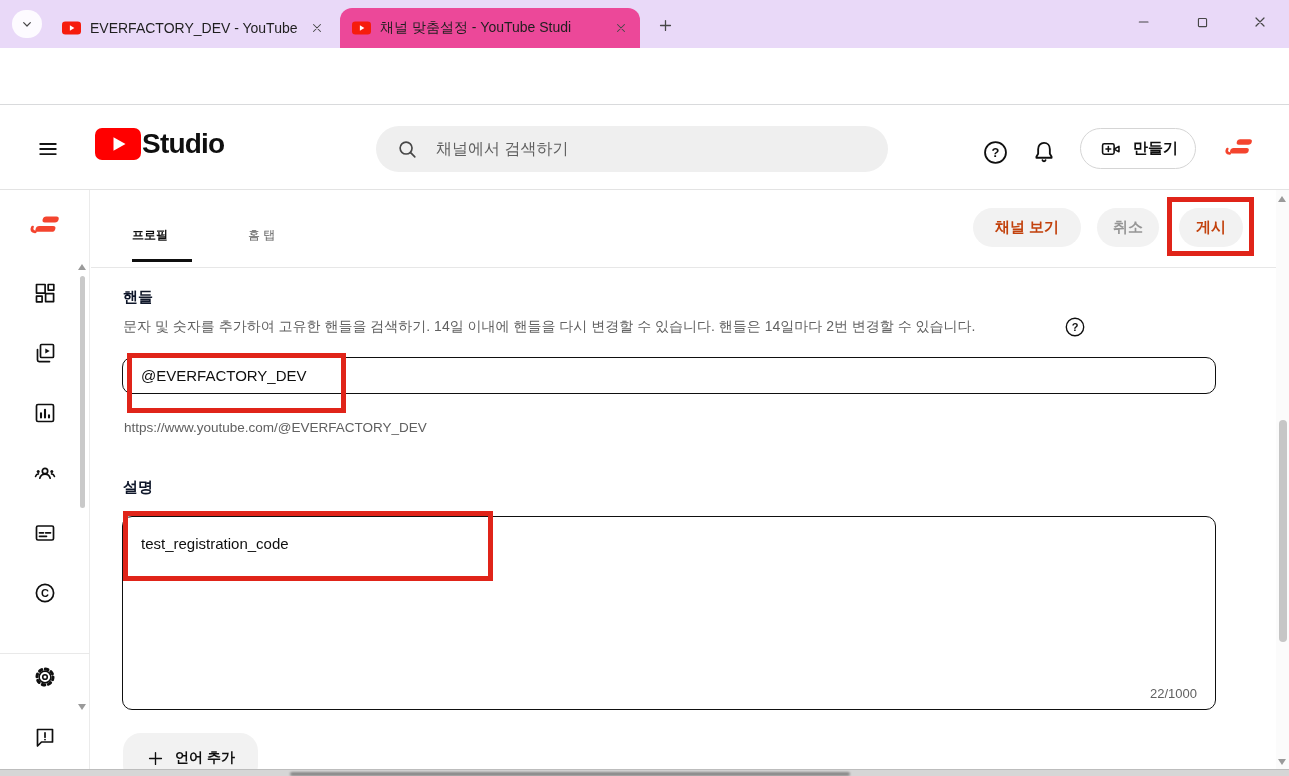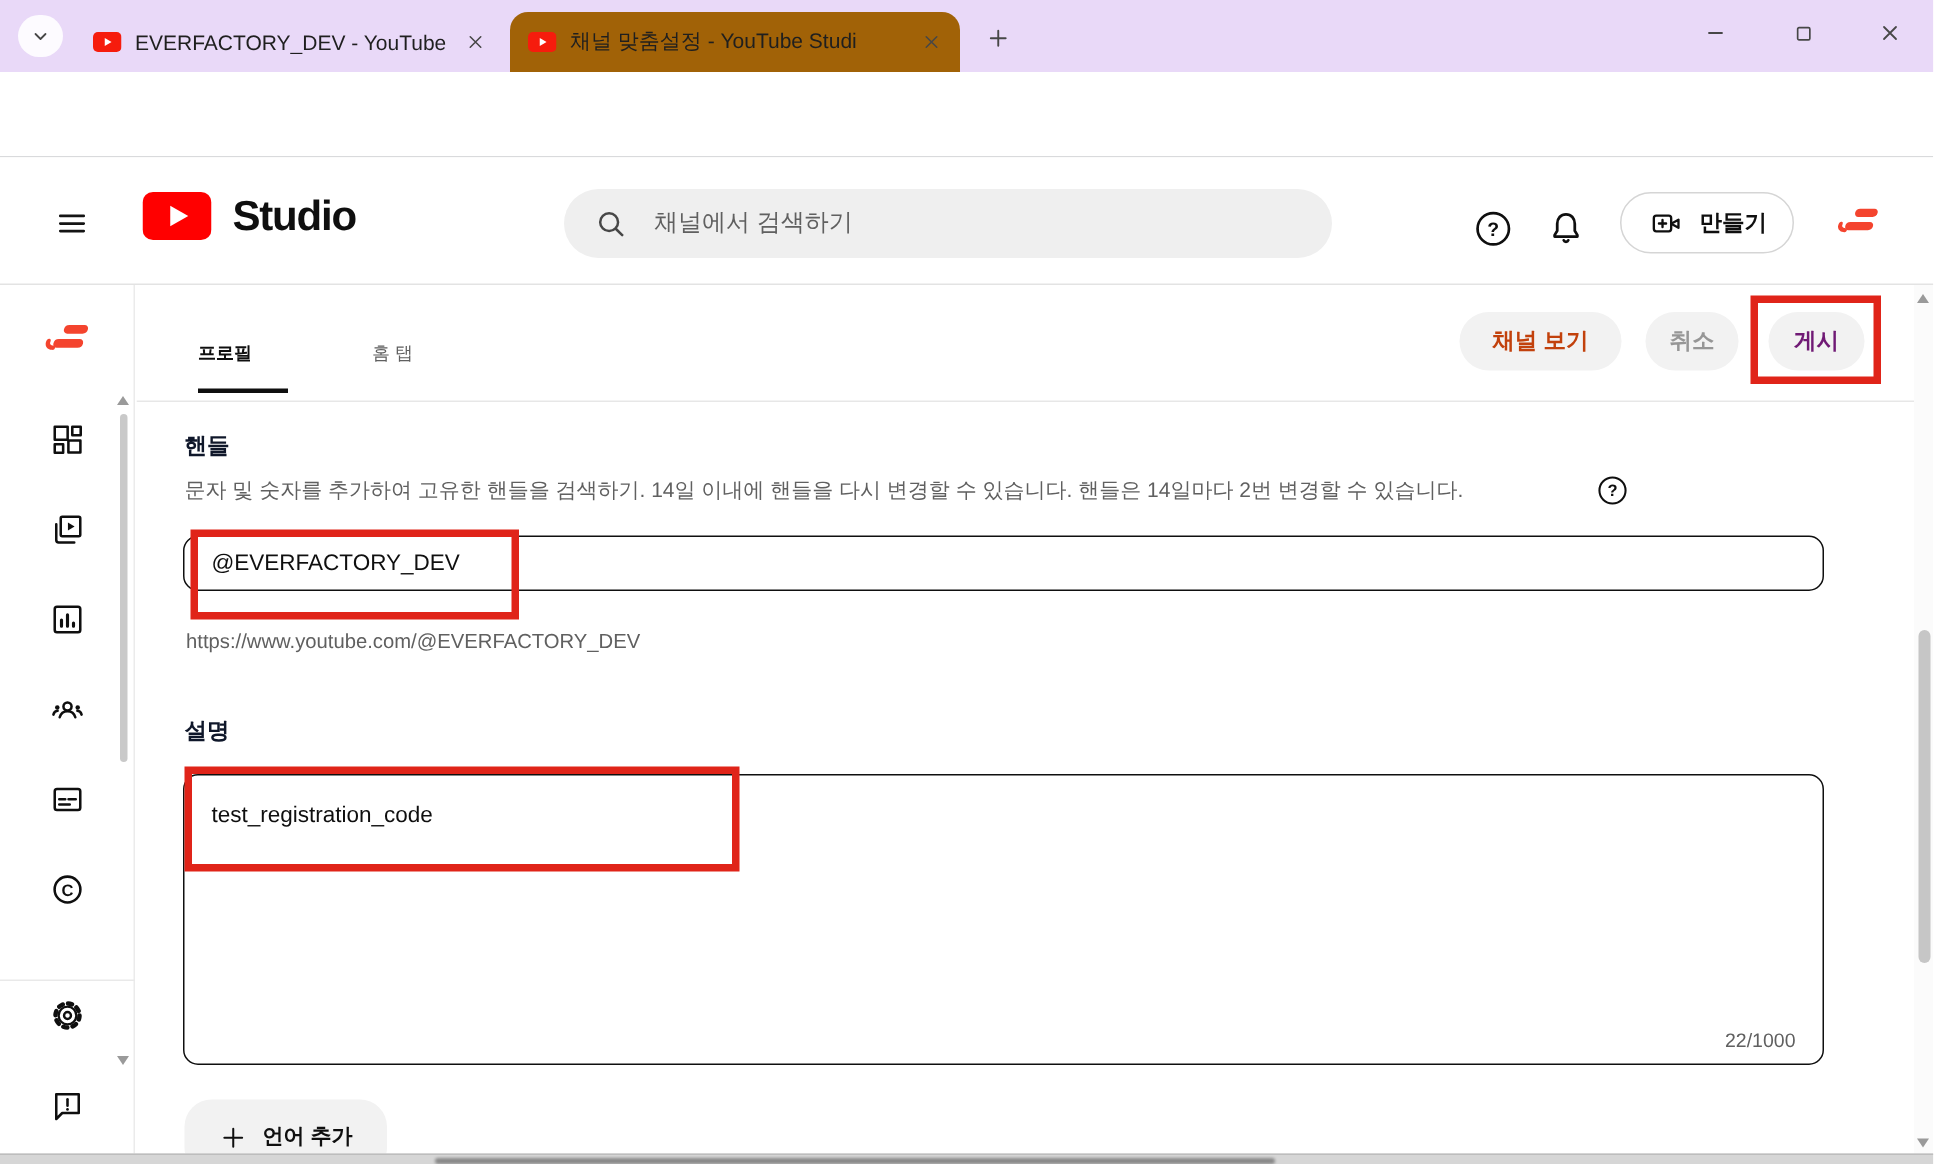--- a/index.html
+++ b/index.html
@@ -11,7 +11,7 @@
        background:#fdfbff;display:flex;align-items:center;justify-content:center;}
   .tab{position:absolute;top:8px;height:40px;display:flex;align-items:center;gap:9px;padding:0 8px 0 12px;box-sizing:border-box;}
   .tab-inactive{left:50px;width:286px;}
-  .tab-active{left:340px;width:300px;background:#a16207;border-radius:12px 12px 0 0;}
+  .tab-active{left:340px;width:300px;background:#ec4899;border-radius:12px 12px 0 0;}
   .tab-title{flex:1;font-size:14px;color:#1f1f1f;white-space:nowrap;overflow:hidden;}
   .tab-close{width:22px;height:22px;border-radius:11px;display:flex;align-items:center;justify-content:center;flex:none;}
   .newtab-btn{position:absolute;left:650px;top:13px;width:30px;height:24px;display:flex;align-items:center;justify-content:center;}

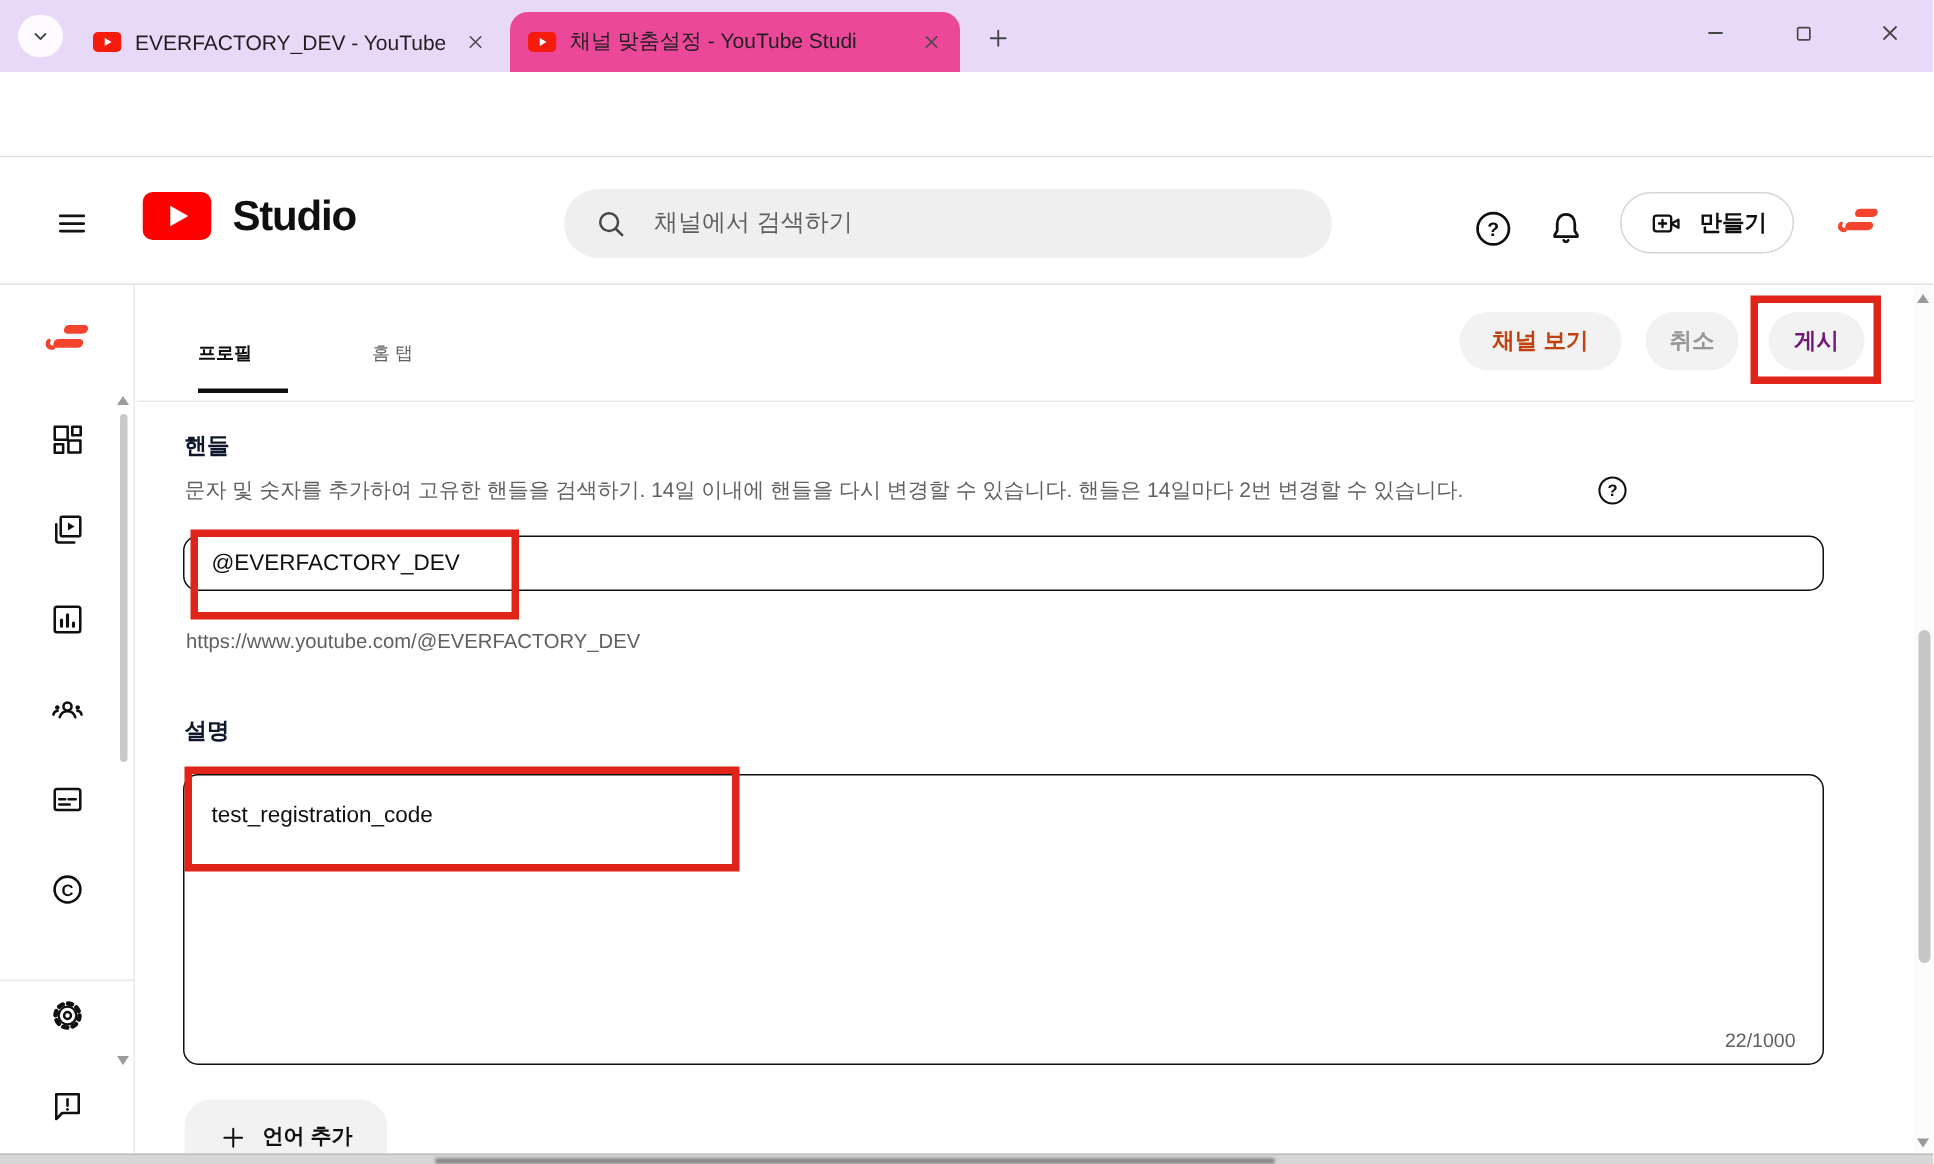--- a/index.html
+++ b/index.html
@@ -33,7 +33,7 @@
   
   .studio-header{position:absolute;left:0;top:105px;width:100%;height:85px;background:#fff;border-bottom:1px solid #e3e3e3;box-sizing:border-box;}
   .hamburger{position:absolute;left:32px;top:31px;width:32px;height:26px;display:flex;align-items:center;justify-content:center;}
-  .brand{position:absolute;left:95px;top:23px;display:flex;align-items:center;gap:14px;}
+  .brand{position:absolute;left:95px;top:23px;display:flex;align-items:center;gap:1px;}
   .brand-text{font-size:28px;font-weight:700;letter-spacing:-0.8px;color:#0f0f0f;}
   .search-pill{position:absolute;left:376px;top:21px;width:512px;height:46px;border-radius:23px;background:#efefef;
        display:flex;align-items:center;padding-left:20px;box-sizing:border-box;}

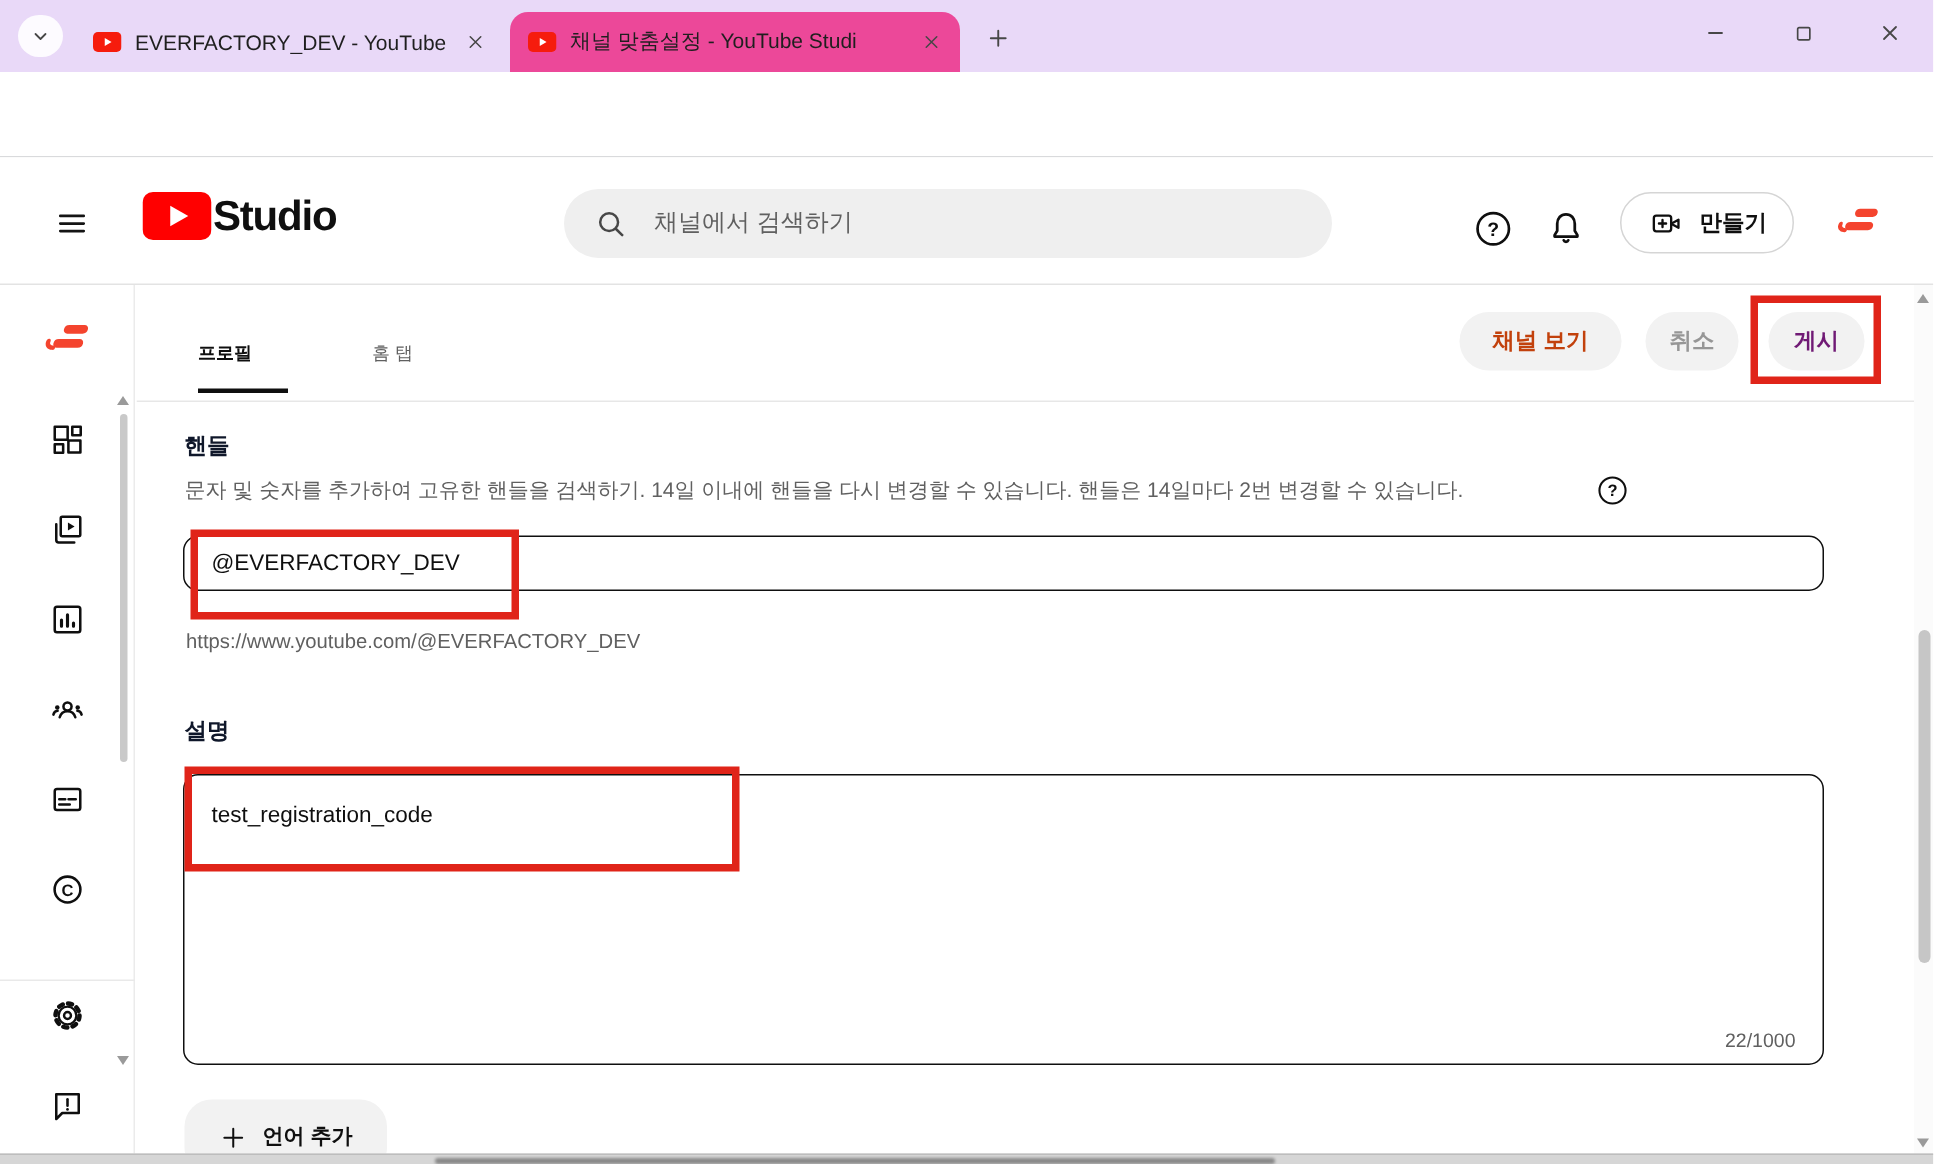--- a/index.html
+++ b/index.html
@@ -67,7 +67,7 @@
        font-family:"Liberation Sans","DejaVu Sans",sans-serif;}
   .btn-view{left:882px;width:108px;color:#c2410c;}
   .btn-cancel{left:1006px;width:62px;color:#969696;}
-  .btn-publish{left:1088px;width:64px;color:#701a75;}
+  .btn-publish{left:1088px;width:64px;color:#c2410c;}
   .main-divider{position:absolute;left:0;top:77px;width:100%;height:1px;background:#e7e7e7;}
   .sec-title{position:absolute;left:32px;font-size:15px;font-weight:700;color:#0f172a;}
   .sec-desc{position:absolute;left:32px;top:128px;font-size:14px;color:#606060;}

